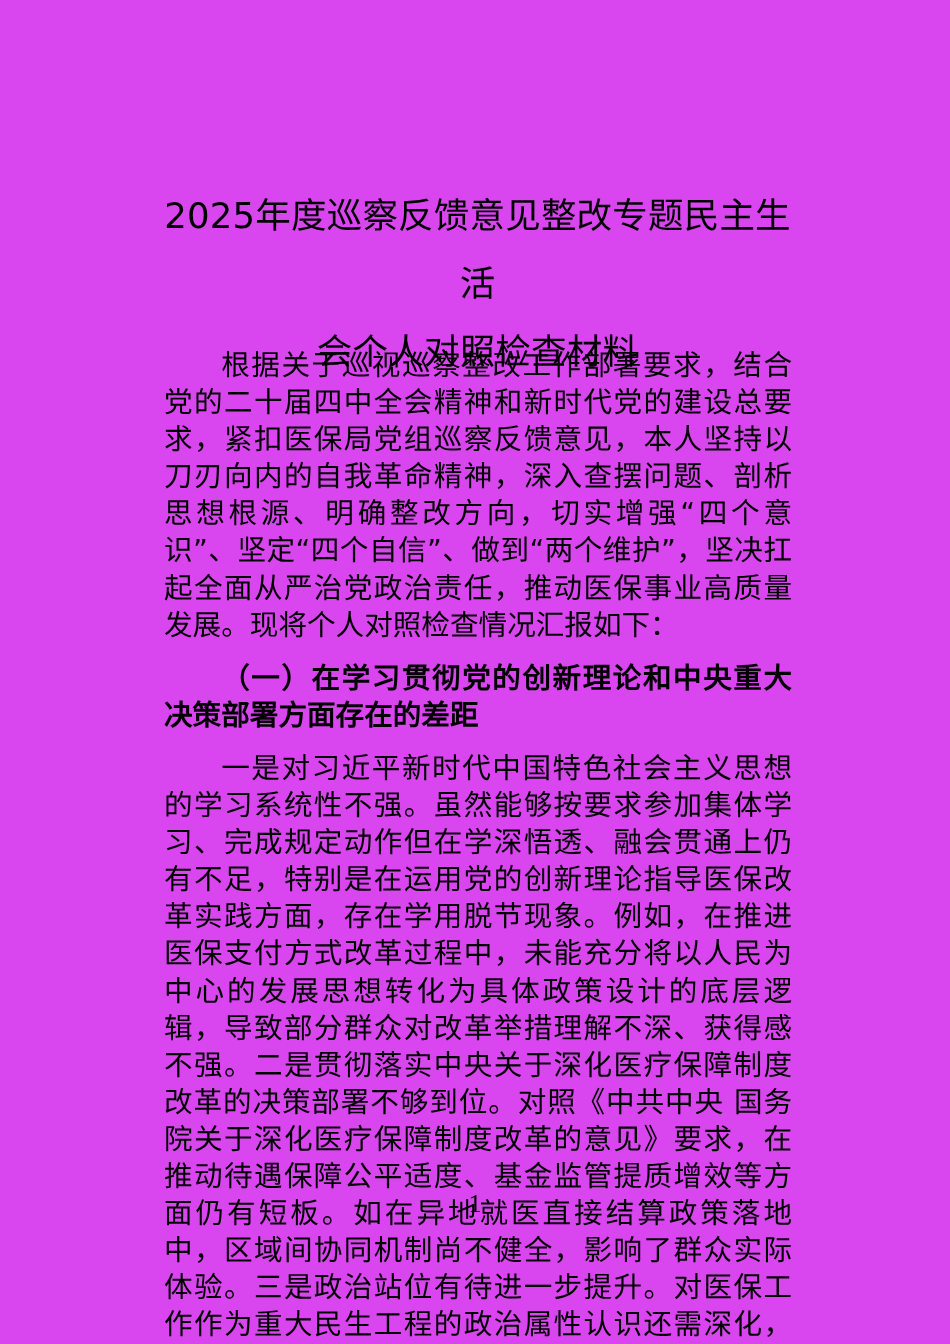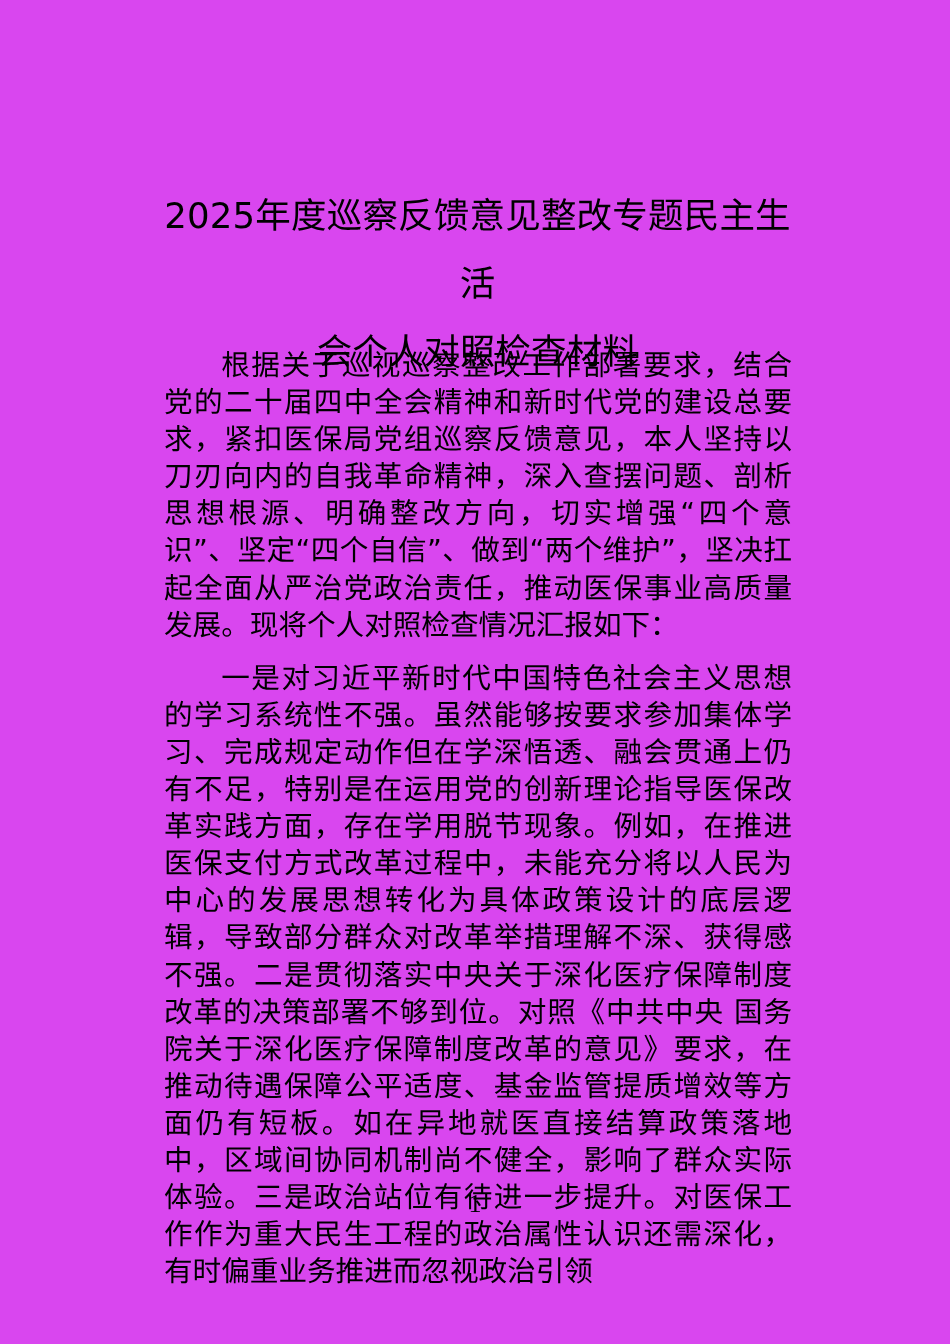--- a/index.html
+++ b/index.html
@@ -83,6 +83,7 @@
     <p class="para indent">根据关于巡视巡察整改工作部署要求，结合党的二十届四中全会精神和新时代党的建设总要求，紧扣医保局党组巡察反馈意见，本人坚持以刀刃向内的自我革命精神，深入查摆问题、剖析思想根源、明确整改方向，切实增强“四个意识”、坚定“四个自信”、做到“两个维护”，坚决扛起全面从严治党政治责任，推动医保事业高质量发展。现将个人对照检查情况汇报如下：</p>
 
 
+    <p class="para indent heading">（一）在学习贯彻党的创新理论和中央重大决策部署方面存在的差距</p>
 
     <p class="para indent">一是对习近平新时代中国特色社会主义思想的学习系统性不强。虽然能够按要求参加集体学习、完成规定动作但在学深悟透、融会贯通上仍有不足，特别是在运用党的创新理论指导医保改革实践方面，存在学用脱节现象。例如，在推进医保支付方式改革过程中，未能充分将以人民为中心的发展思想转化为具体政策设计的底层逻辑，导致部分群众对改革举措理解不深、获得感不强。二是贯彻落实中央关于深化医疗保障制度改革的决策部署不够到位。对照《中共中央 国务院关于深化医疗保障制度改革的意见》要求，在推动待遇保障公平适度、基金监管提质增效等方面仍有短板。如在异地就医直接结算政策落地中，区域间协同机制尚不健全，影响了群众实际体验。三是政治站位有待进一步提升。对医保工作作为重大民生工程的政治属性认识还需深化，有时偏重业务推进而忽视政治引领</p>
 

